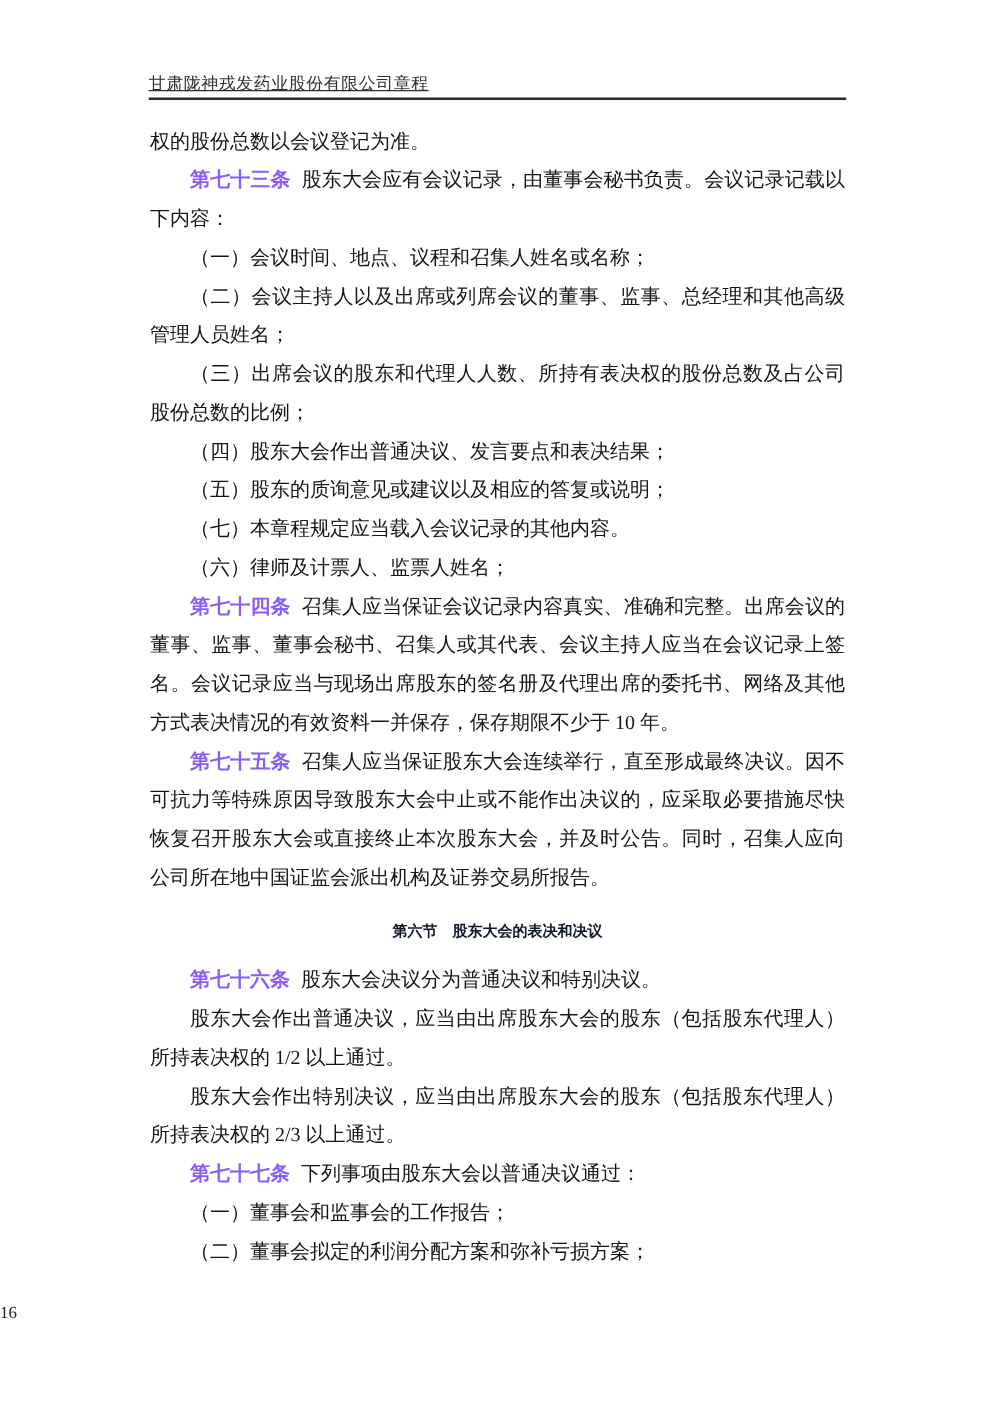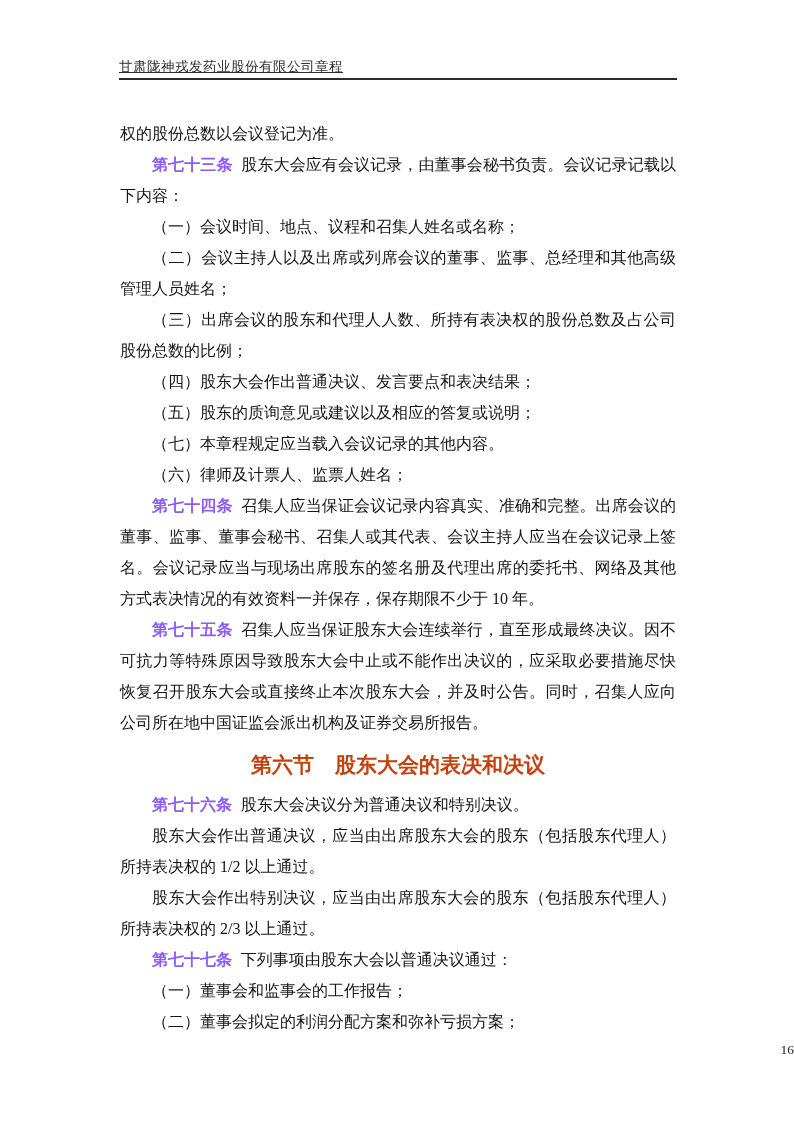--- a/index.html
+++ b/index.html
@@ -45,7 +45,6 @@
   }
   .doc-content p.continuation {
     text-indent: 0;
-    margin-top: 20px;
   }
   .doc-content p.section-heading {
     text-indent: 0;

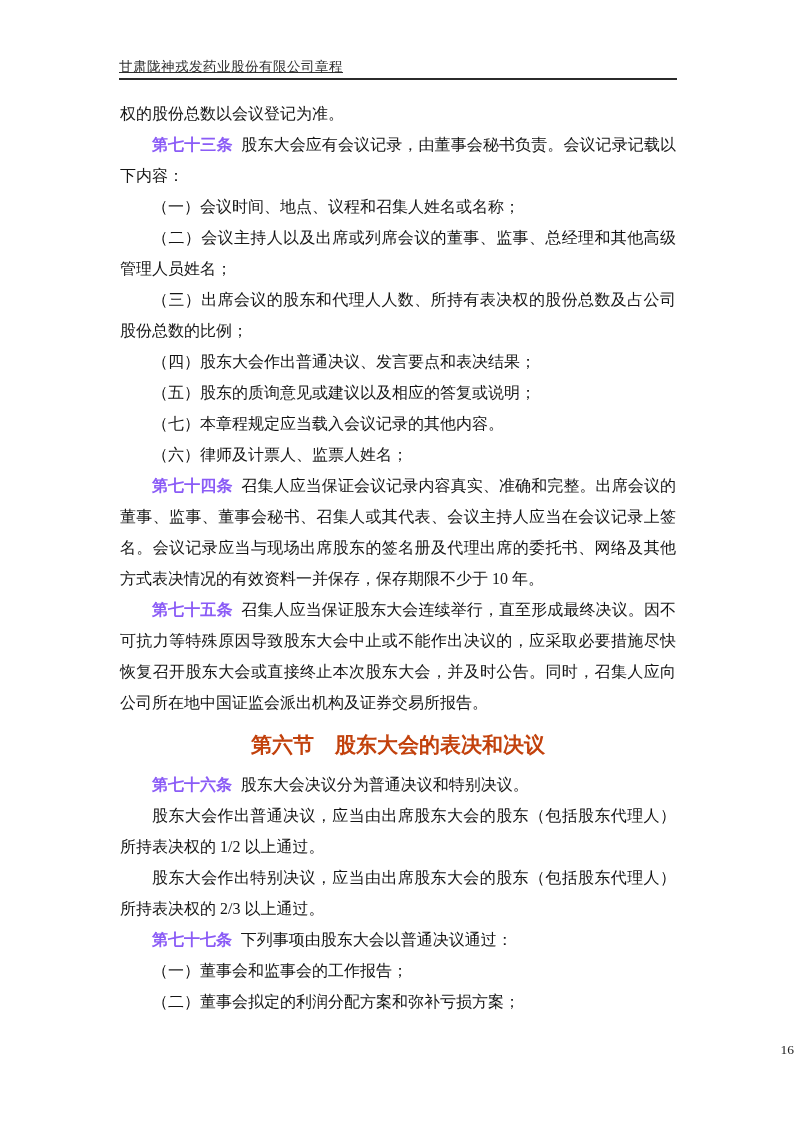--- a/index.html
+++ b/index.html
@@ -50,9 +50,9 @@
     text-indent: 0;
     text-align: center;
     font-weight: bold;
-    font-size: 21px;
+    font-size: 12px;
     margin: 12px 0 8px 0;
-    color: #c2410c;
+    color: #0f172a;
   }
   .article-label {
     font-weight: bold;

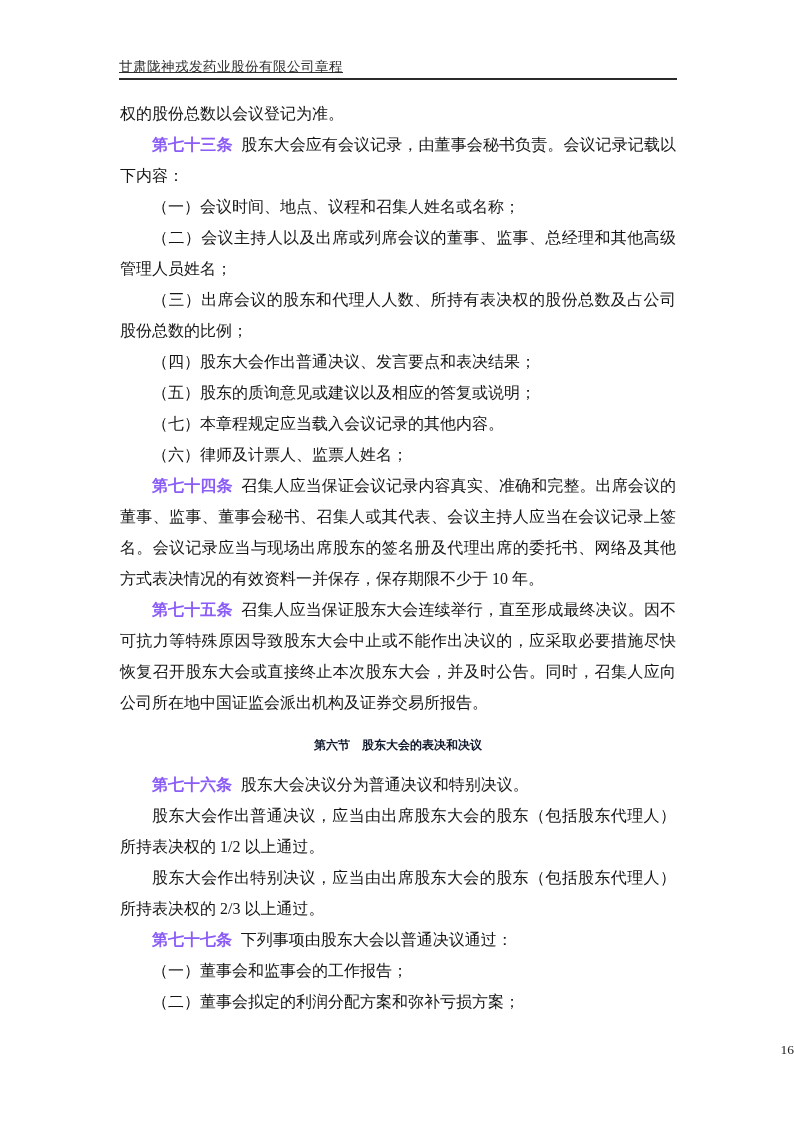--- a/index.html
+++ b/index.html
@@ -64,7 +64,7 @@
     left: 0;
     width: 794px;
     top: 1042px;
-    text-align: right;
+    text-align: left;
     font-size: 13.5px;
     line-height: 16px;
     color: #222222;

